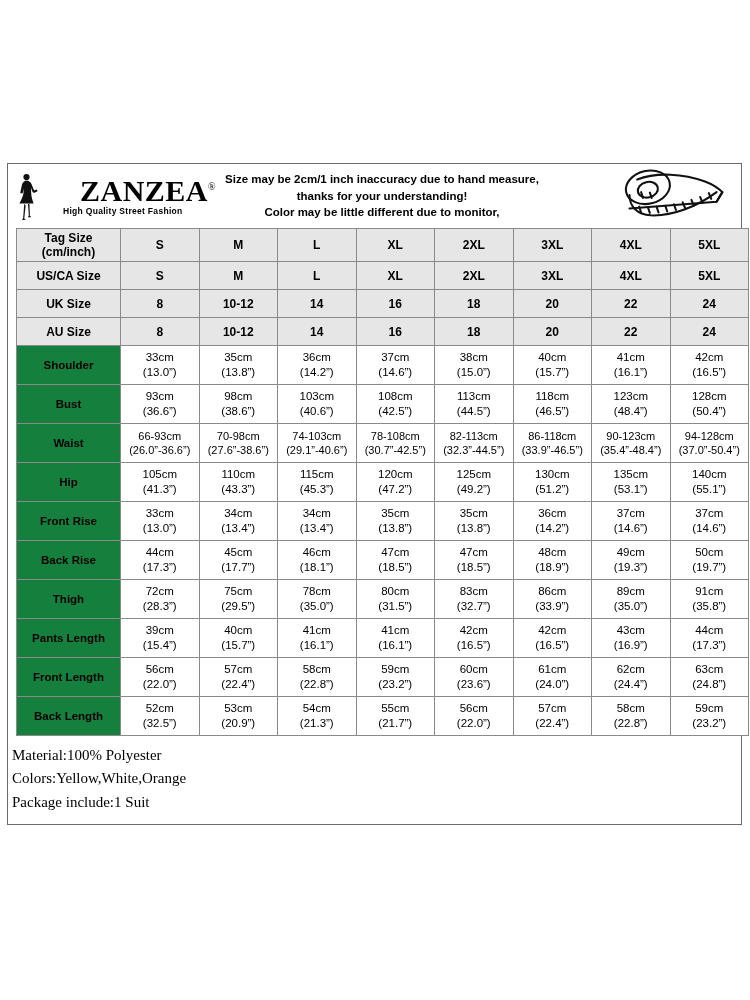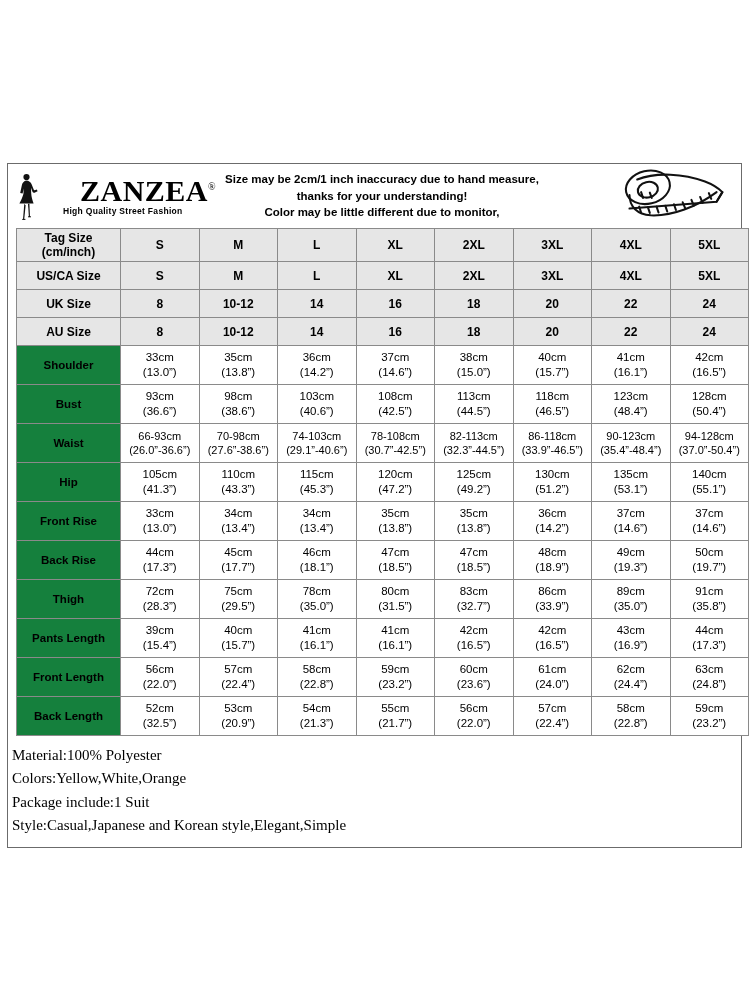--- a/index.html
+++ b/index.html
@@ -636,7 +636,6 @@
     <div>Material:100% Polyester</div>
     <div>Colors:Yellow,White,Orange</div>
     <div>Package include:1 Suit</div>
-    <div>Style:Casual,Japanese and Korean style,Elegant,Simple</div>
   </div>
 
 </div>

